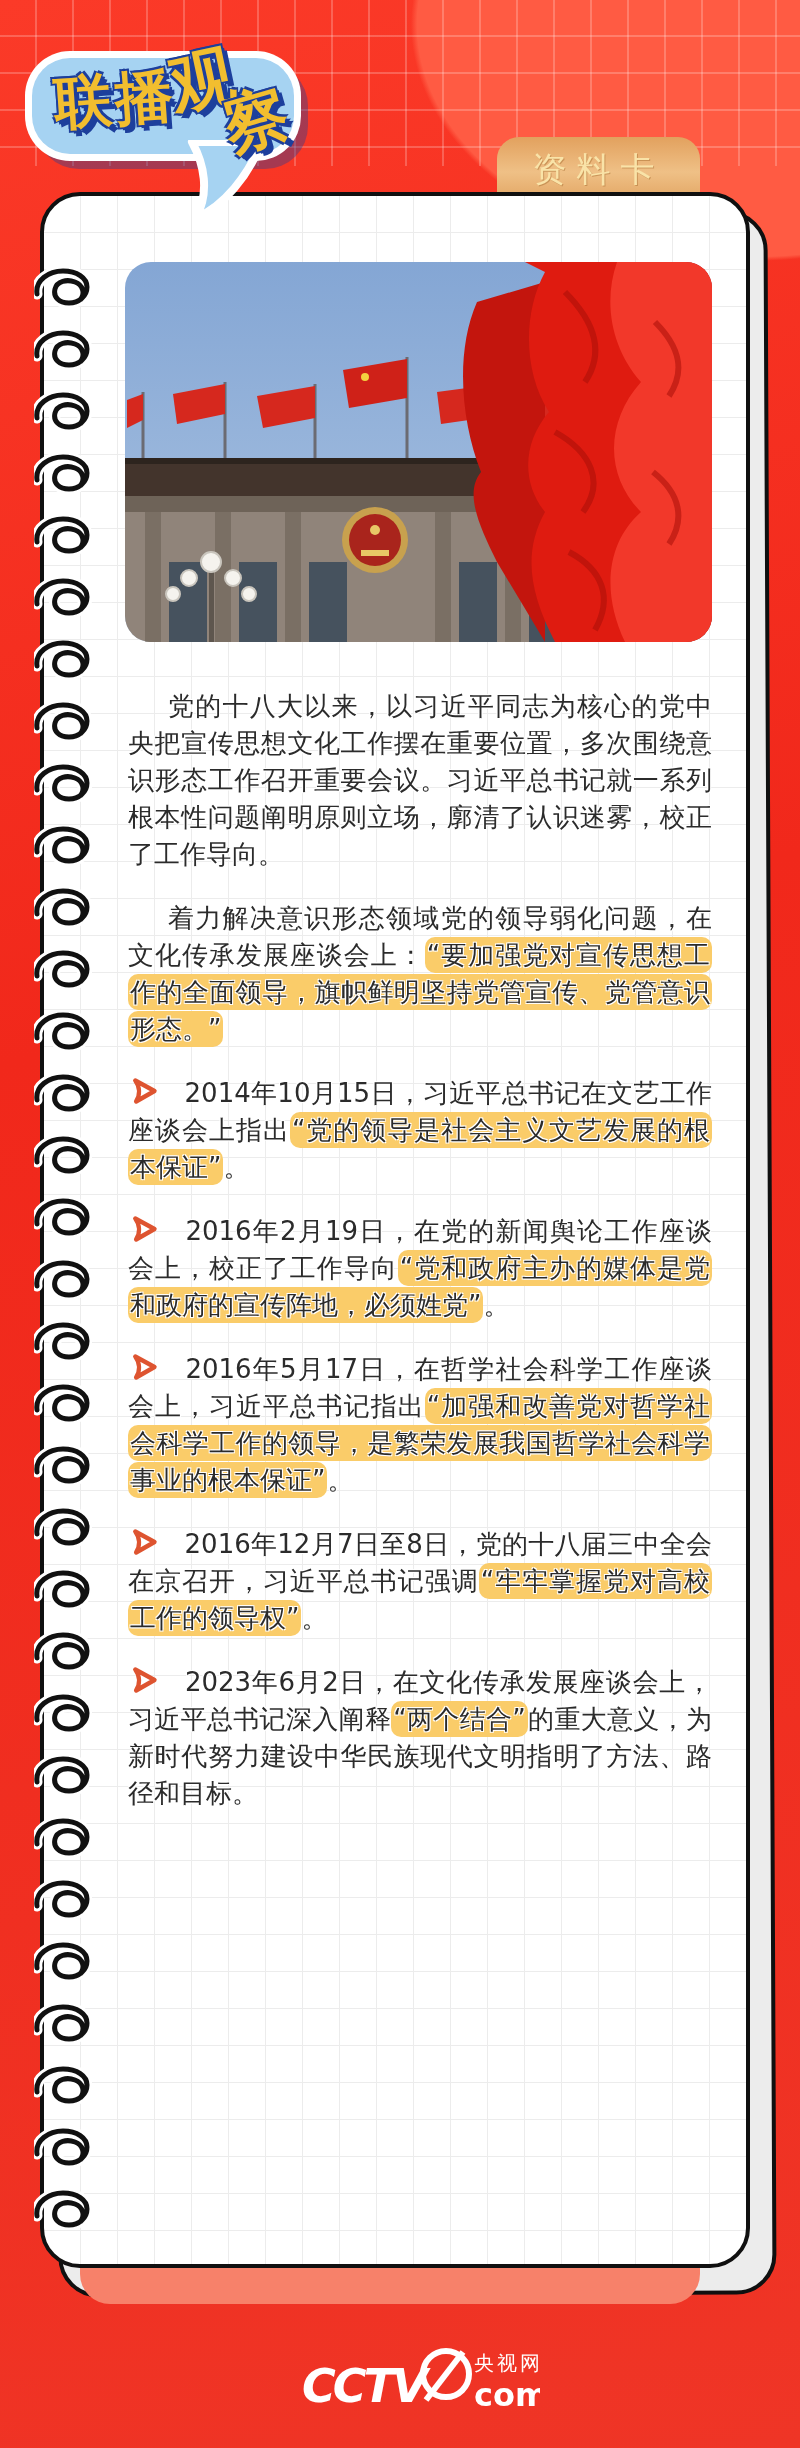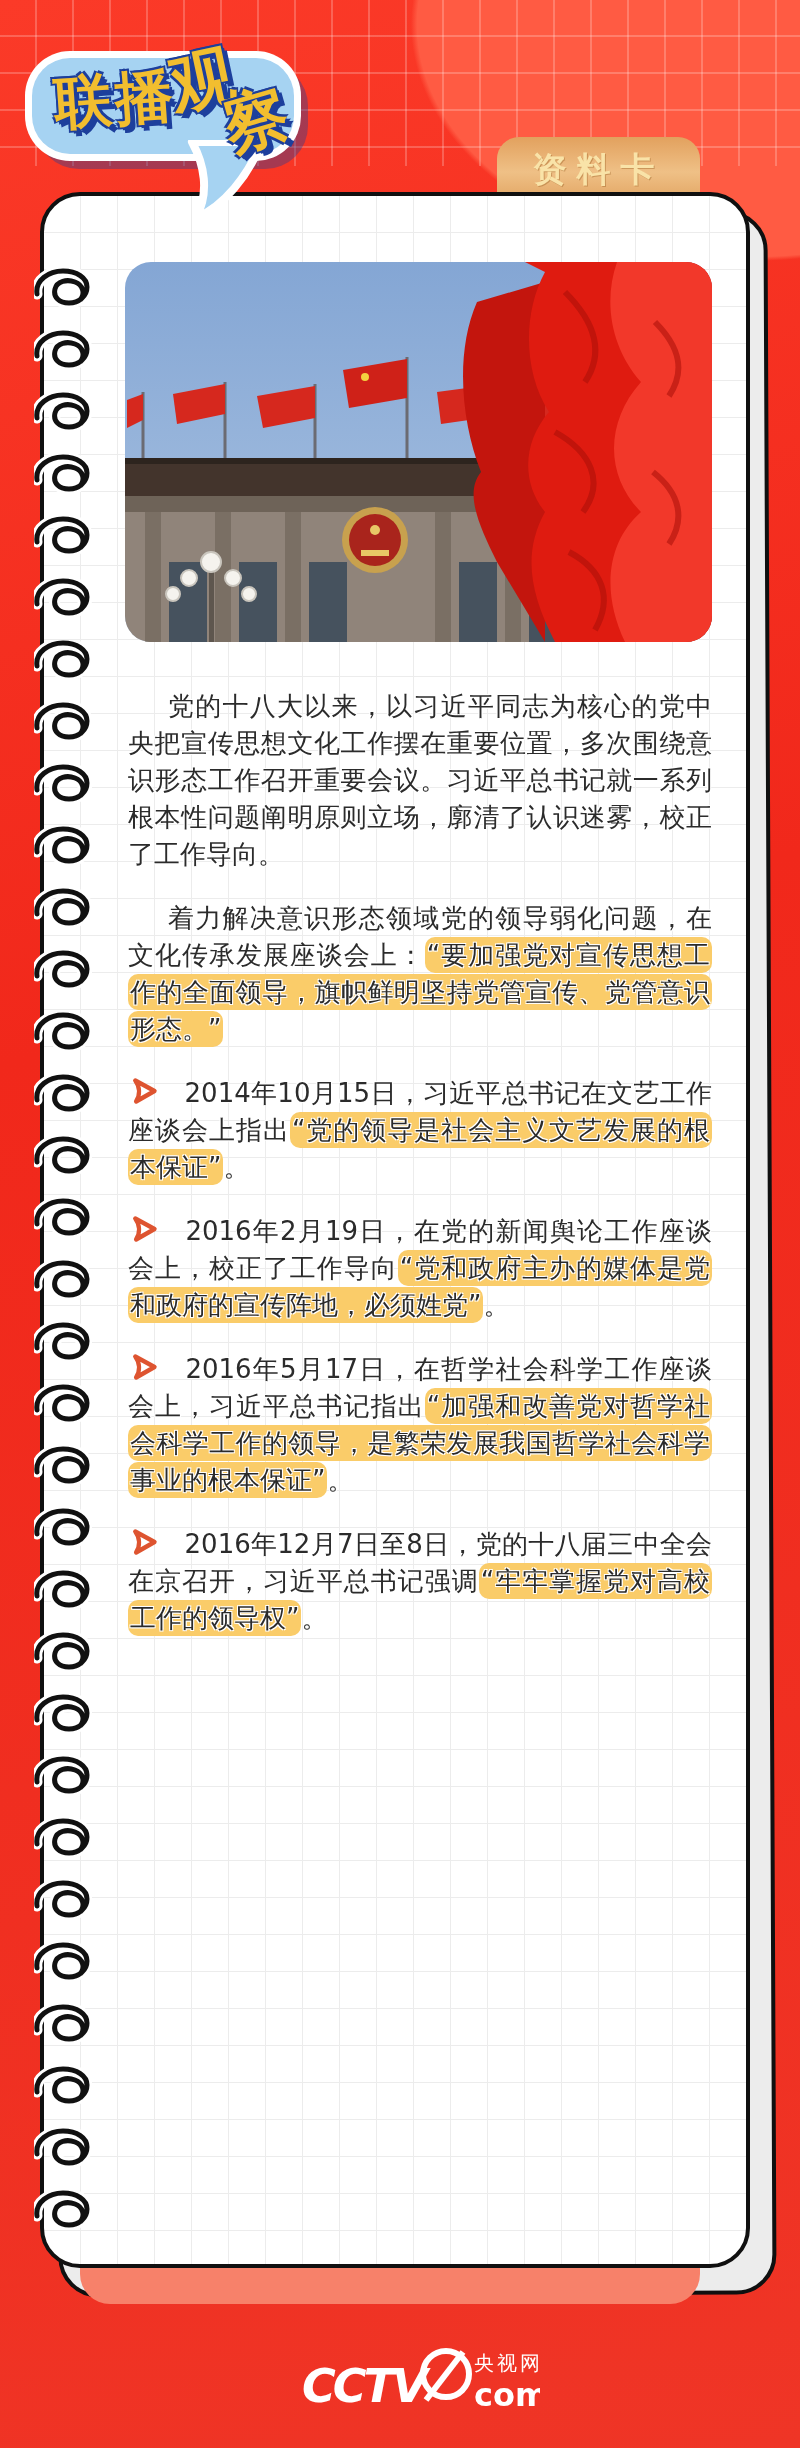--- a/index.html
+++ b/index.html
@@ -27,7 +27,7 @@
   .tab{position:absolute;left:497px;top:137px;width:203px;height:70px;z-index:1;
     background:linear-gradient(180deg,#e2a15e 0%,#efc086 50%,#dfa05c 100%);
     border-radius:22px 22px 0 0;display:flex;justify-content:center;align-items:flex-start;}
-  .tab span{margin-top:10px;font-family:"DejaVu Serif","Liberation Serif",serif;font-weight:bold;
+  .tab span{margin-top:10px;font-family:"DejaVu Serif","Liberation Serif",serif;font-weight:normal;
     font-size:34px;letter-spacing:10px;color:#f9e3a8;text-shadow:1px 1px 0 rgba(140,80,20,.35);}
   
   .back-page{position:absolute;left:54px;top:212px;width:710px;height:2076px;z-index:1;

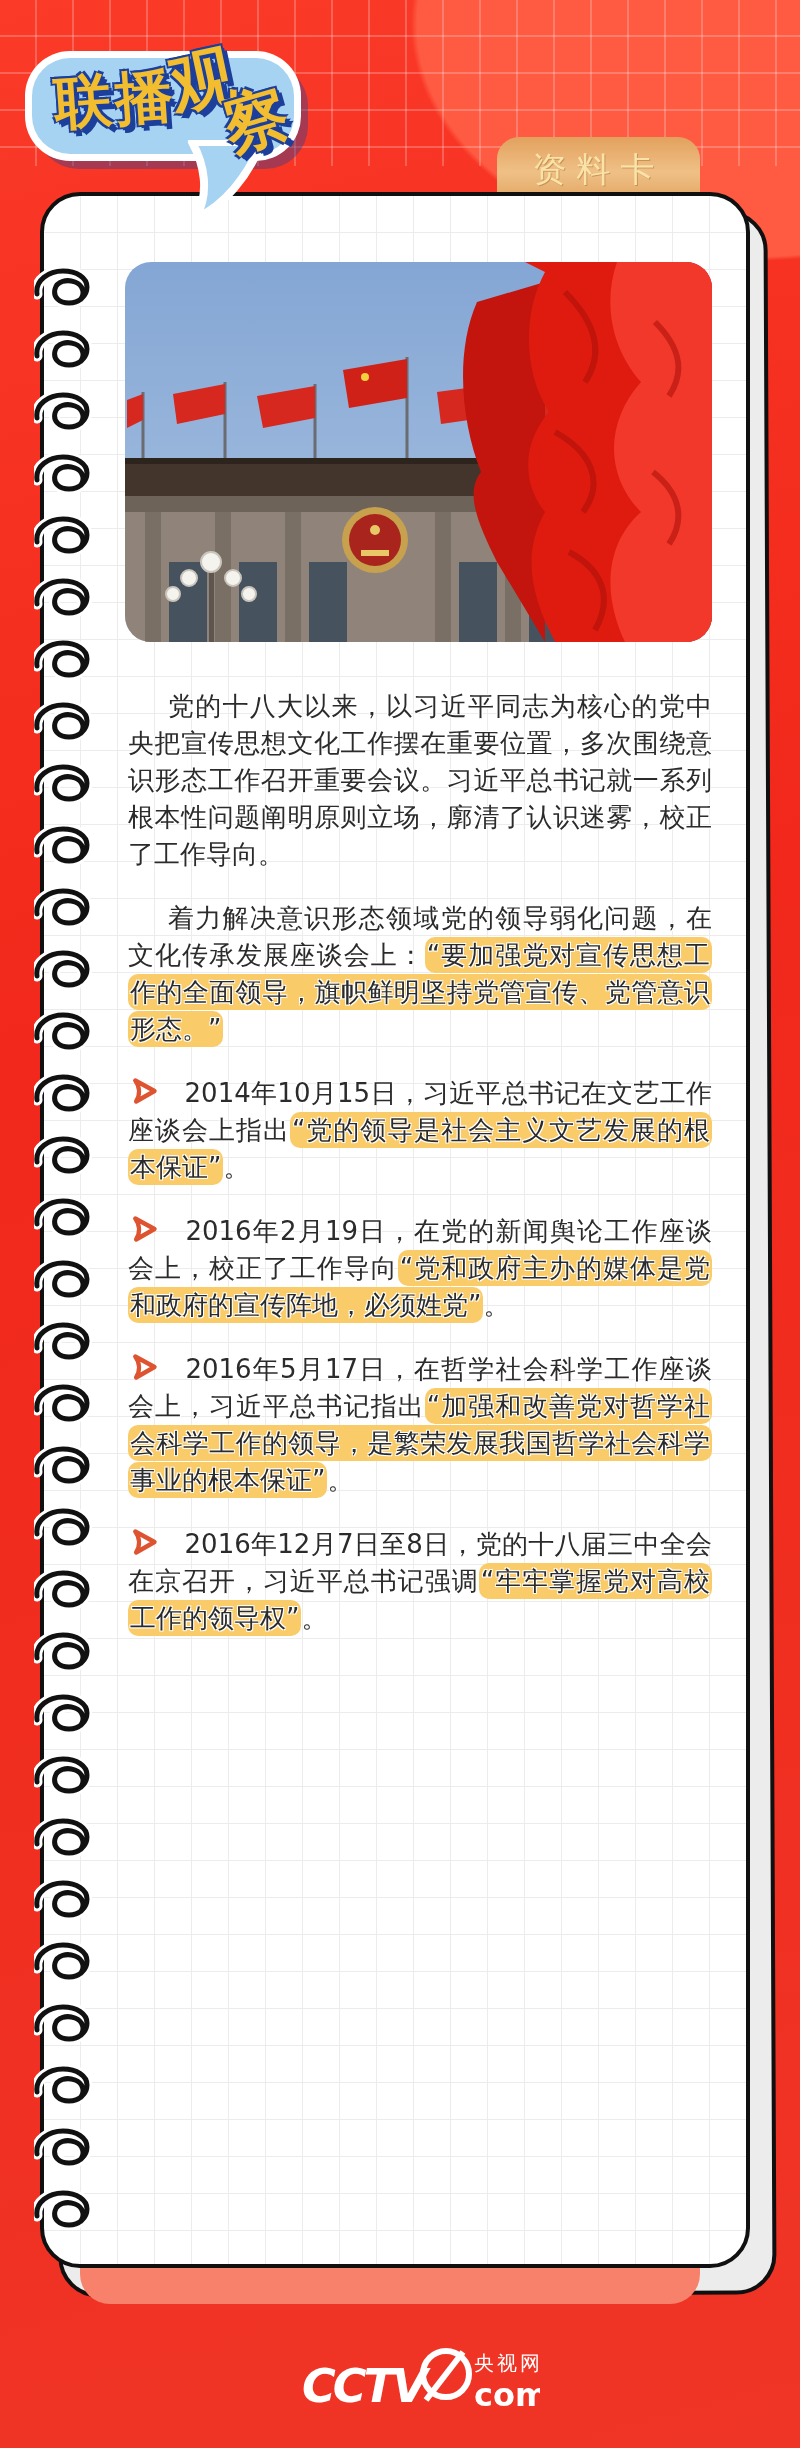--- a/index.html
+++ b/index.html
@@ -182,6 +182,11 @@
     <path d="M8,4 L30,16 L9,28 C13.5,20.5 13.5,11.5 8,4 Z" fill="#ffffff" stroke="#de5430" stroke-width="5" stroke-linejoin="round"></path>
   </svg>
 <span>2016年12月7日至8日，党的十八届三中全会在京召开，习近平总书记强调</span><span class="hl">“牢牢掌握党对高校工作的领导权”</span><span>。</span></p>
+      <p class="bullet">
+  <svg class="bullet-ico" viewBox="0 0 36 32">
+    <path d="M8,4 L30,16 L9,28 C13.5,20.5 13.5,11.5 8,4 Z" fill="#ffffff" stroke="#de5430" stroke-width="5" stroke-linejoin="round"></path>
+  </svg>
+<span>2023年6月2日，在文化传承发展座谈会上，习近平总书记深入阐释</span><span class="hl">“两个结合”</span><span>的重大意义，为新时代努力建设中华民族现代文明指明了方法、路径和目标。</span></p>
     </div>
 
   <div class="rings">

